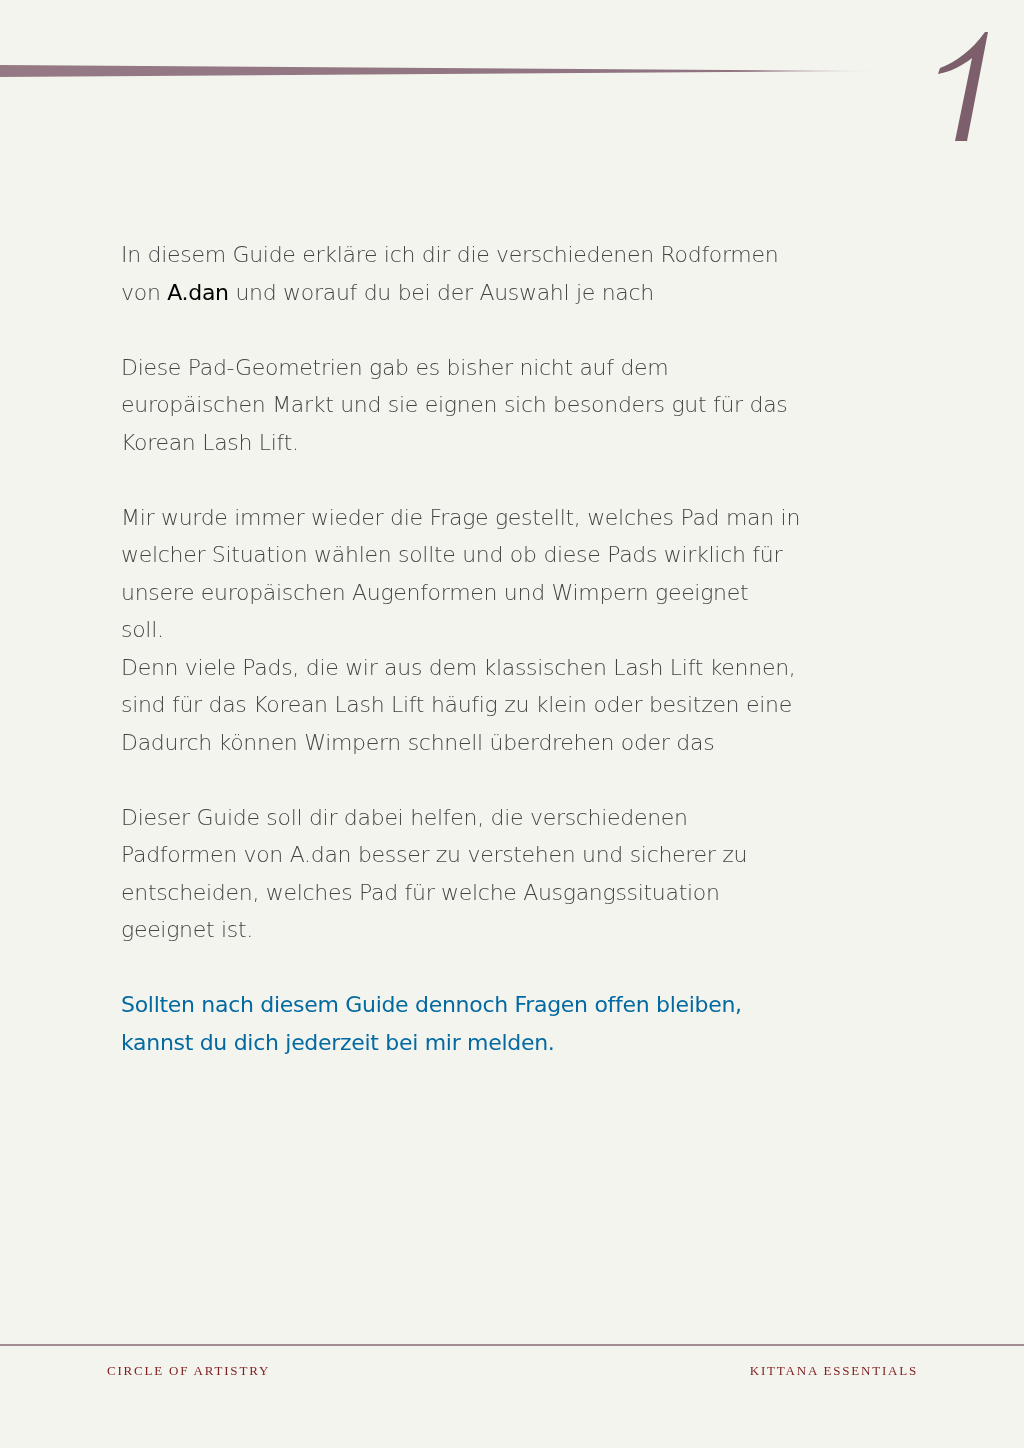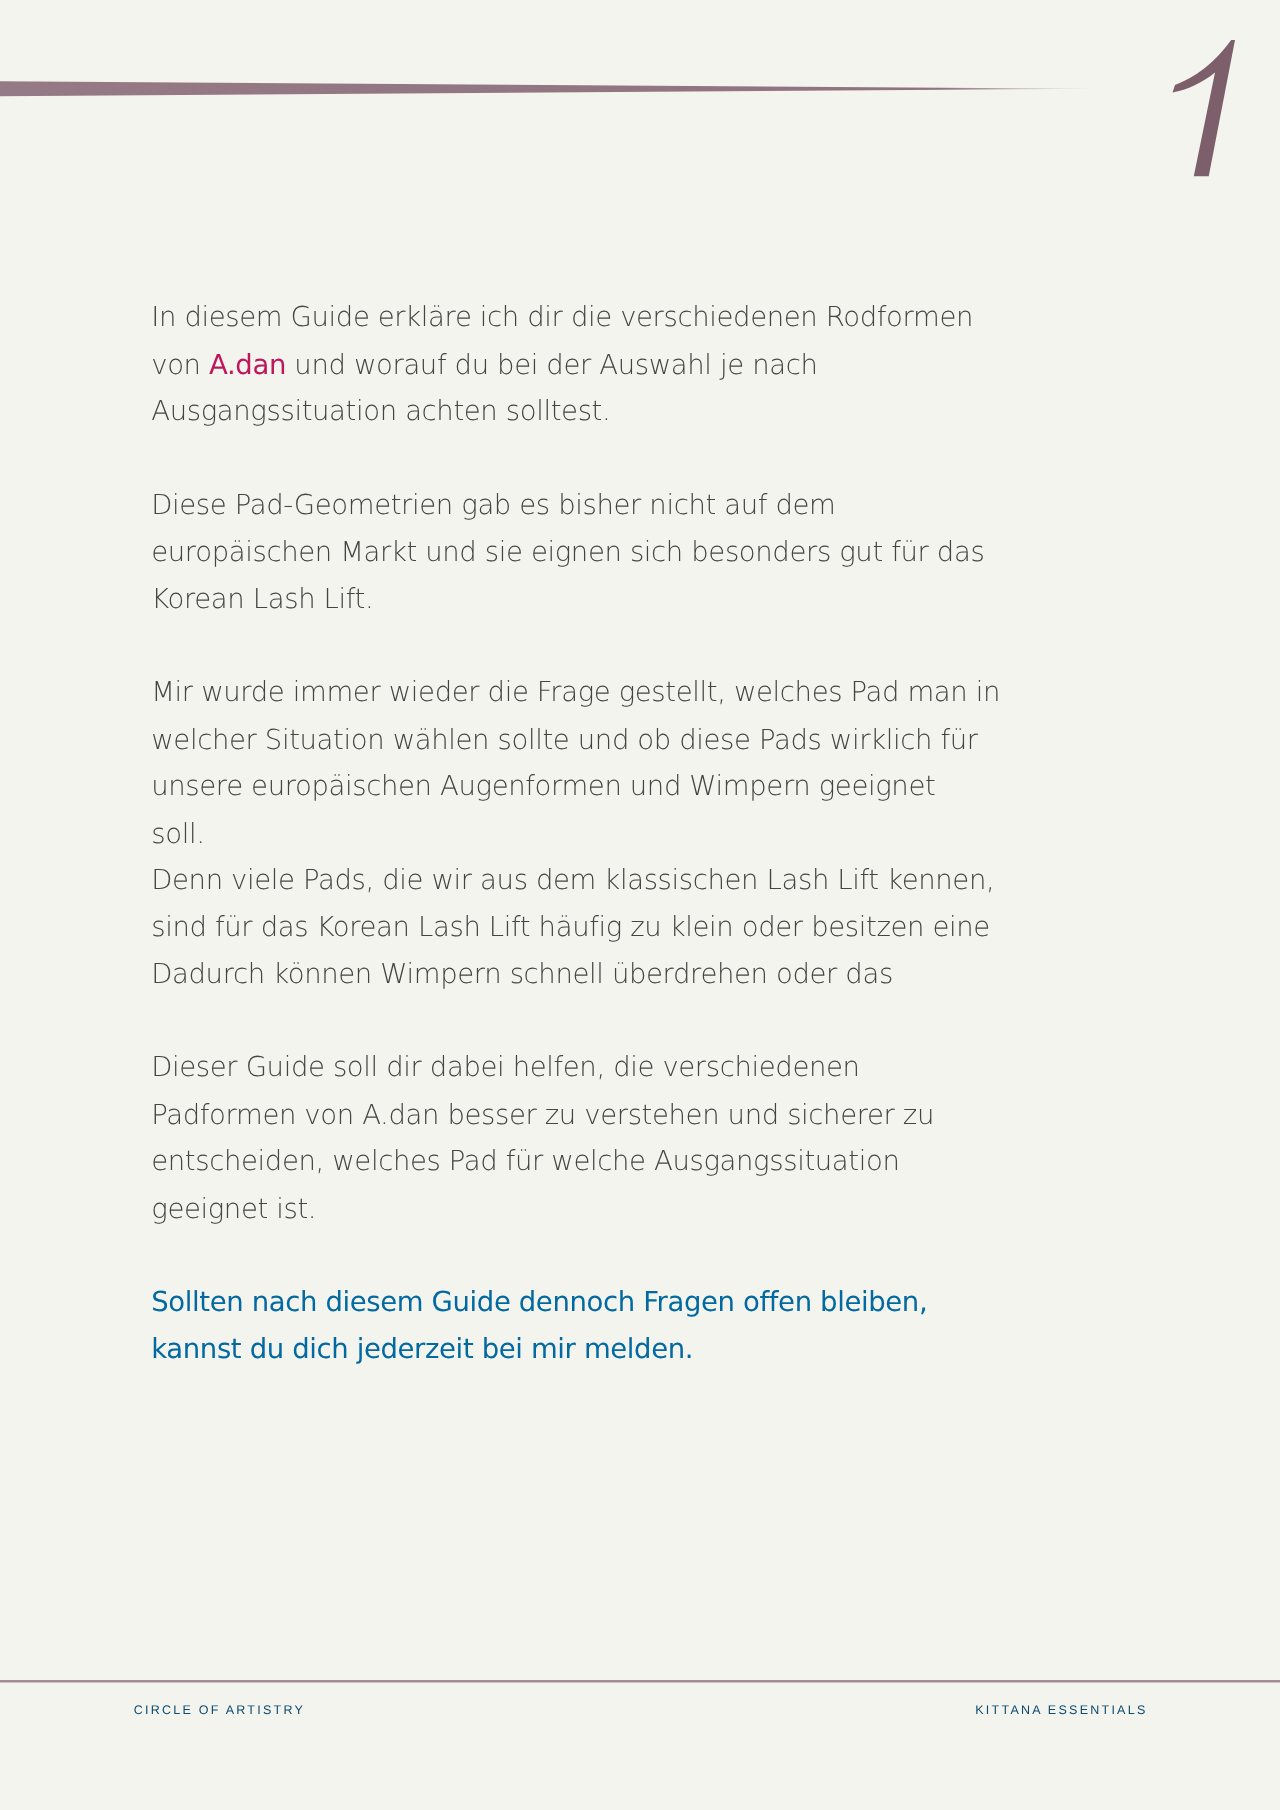--- a/index.html
+++ b/index.html
@@ -45,7 +45,7 @@
       font-family: "DejaVu Sans", sans-serif;
     }
     .para .line { display: block; white-space: nowrap; }
-    .para b { font-weight: 500; color: #be185d; }
+    .para b { font-weight: 500; color: #000000; }
     .para.closing {
       color: #0369a1;
       font-weight: 500;

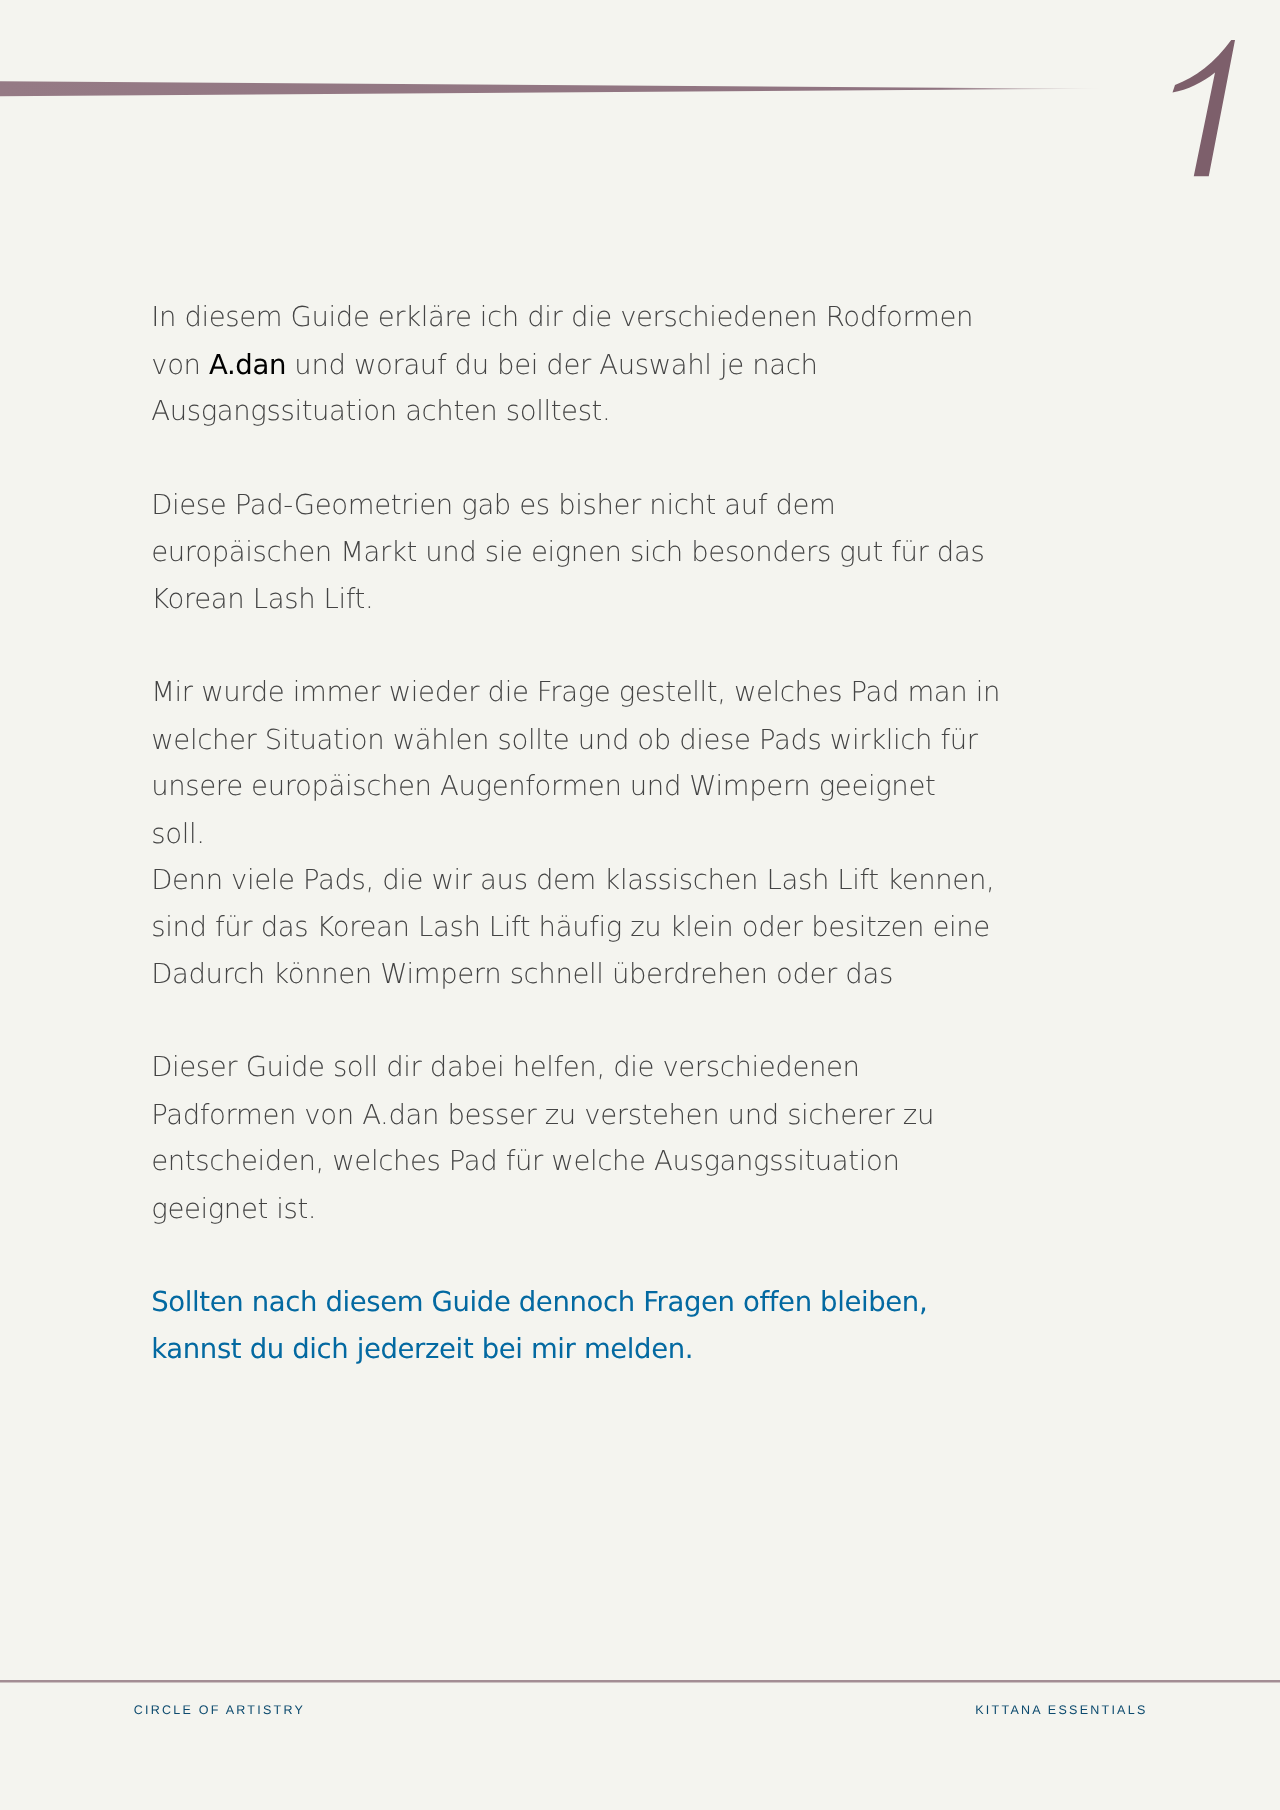--- a/index.html
+++ b/index.html
@@ -93,7 +93,6 @@
   <p class="para">
     <span class="line">In diesem Guide erkläre ich dir die verschiedenen Rodformen</span>
     <span class="line"><span>von </span><b>A.dan</b><span> und worauf du bei der Auswahl je nach</span></span>
-    <span class="line">Ausgangssituation achten solltest.</span>
   </p>
 
   <p class="para">

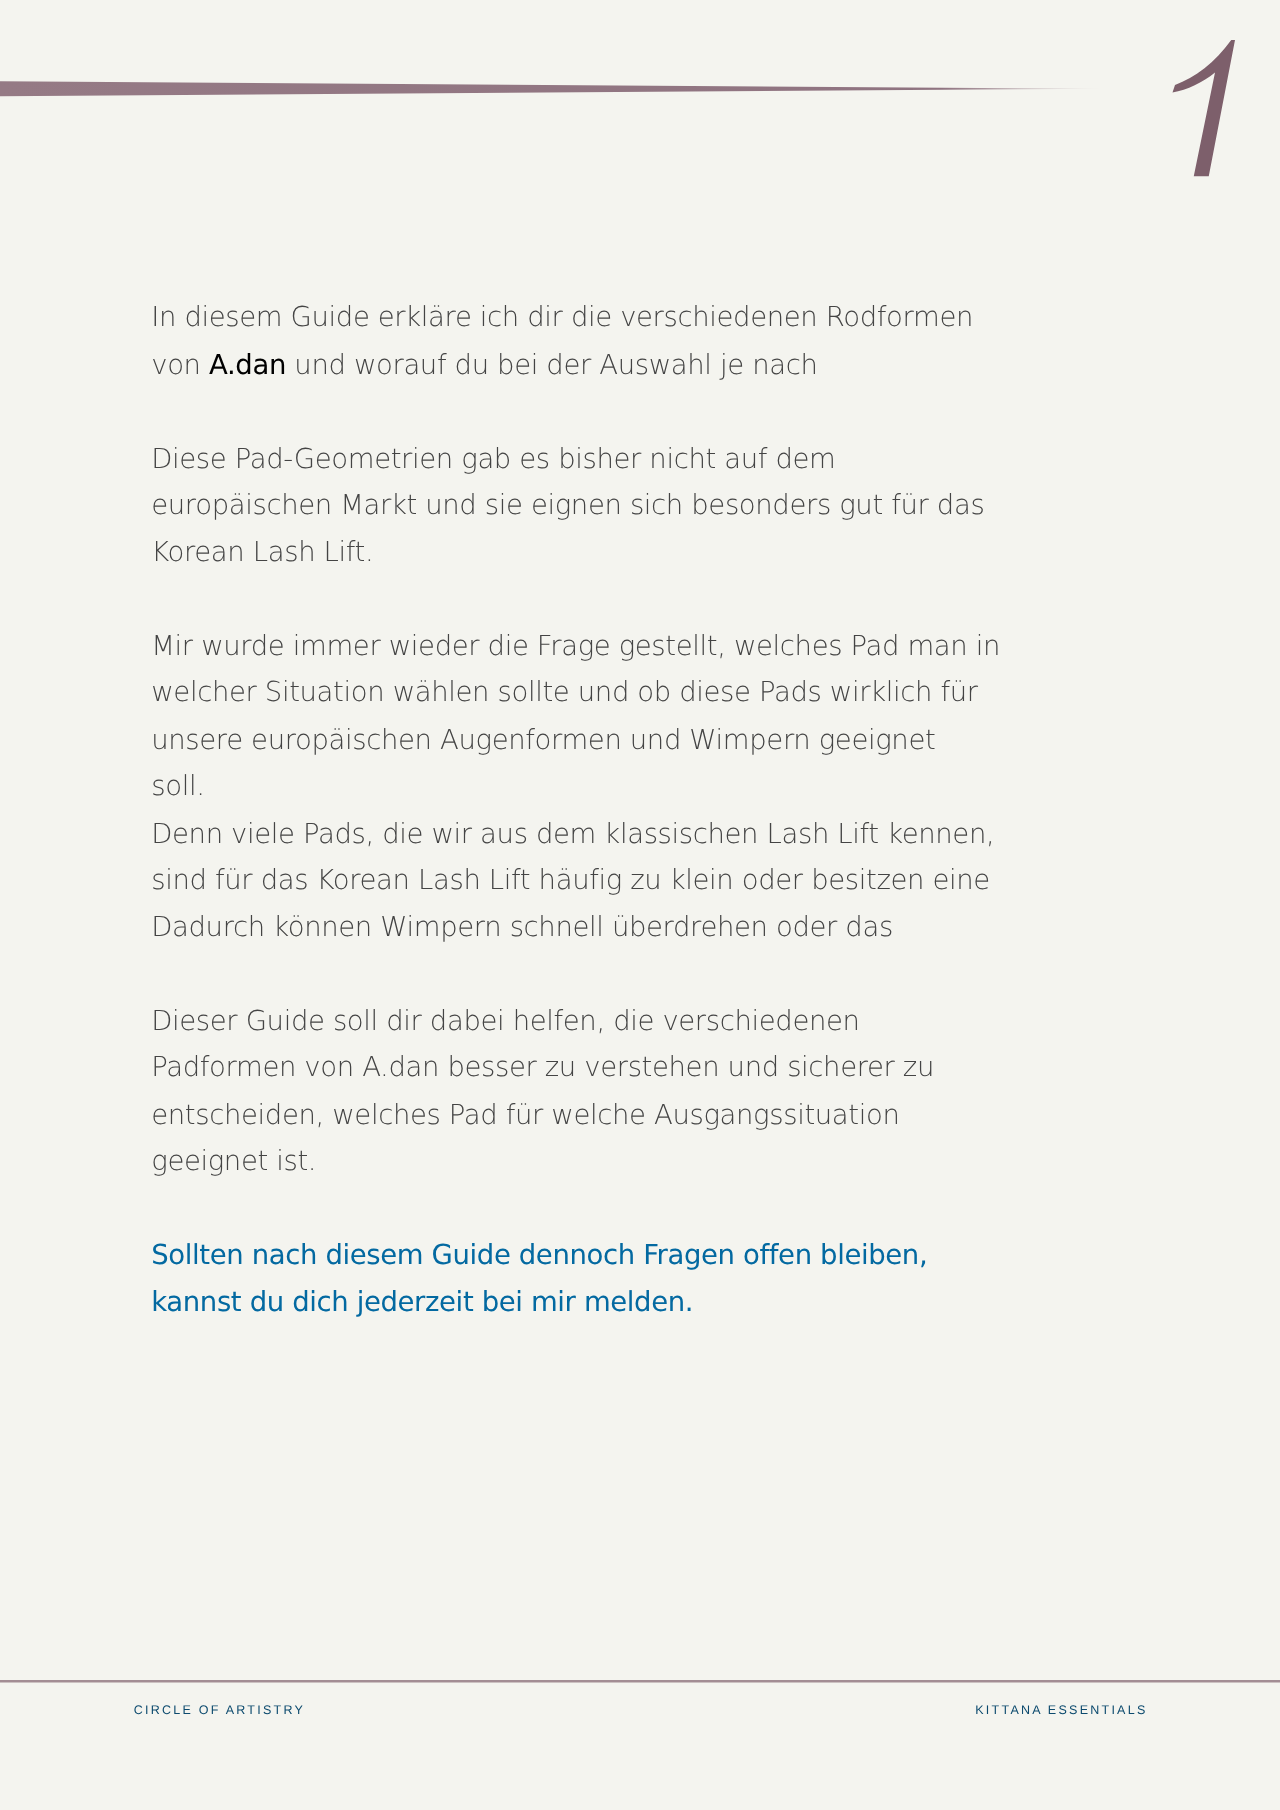--- a/index.html
+++ b/index.html
@@ -62,10 +62,10 @@
     .footer-left, .footer-right {
       position: absolute;
       top: 1363px;
-      font-family: Liberation Sans, sans-serif;
-      font-size: 10px;
+      font-family: Liberation Serif, serif;
+      font-size: 13px;
       letter-spacing: 1.8px;
-      color: #0c4a6e;
+      color: #7f1d1d;
       font-weight: 300;
     }
     .footer-left { left: 107px; }

